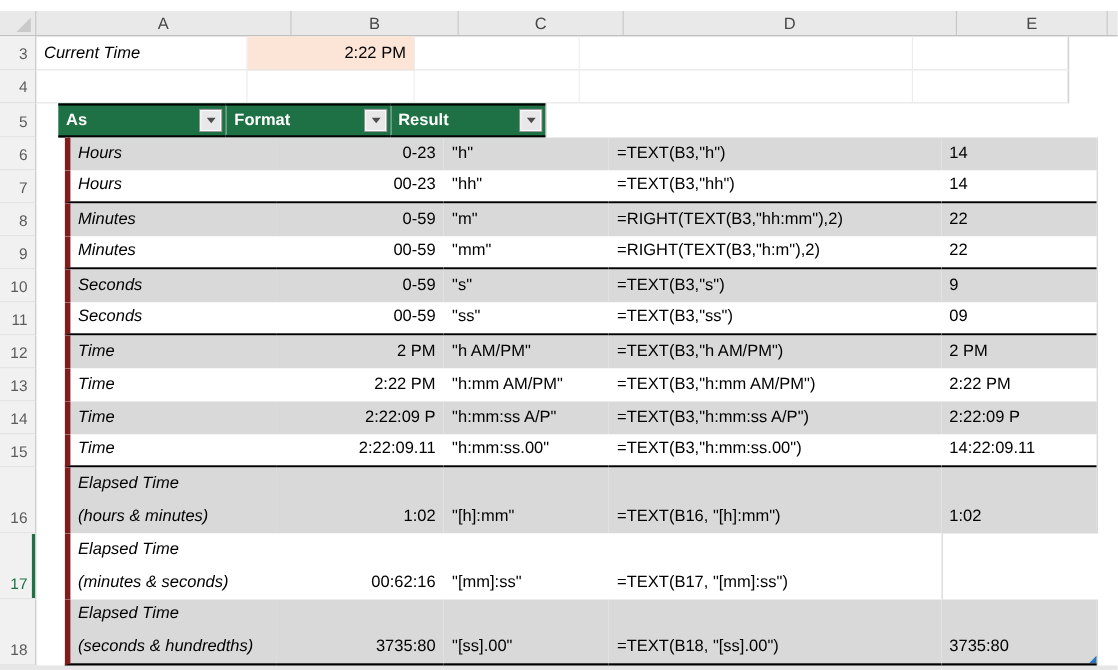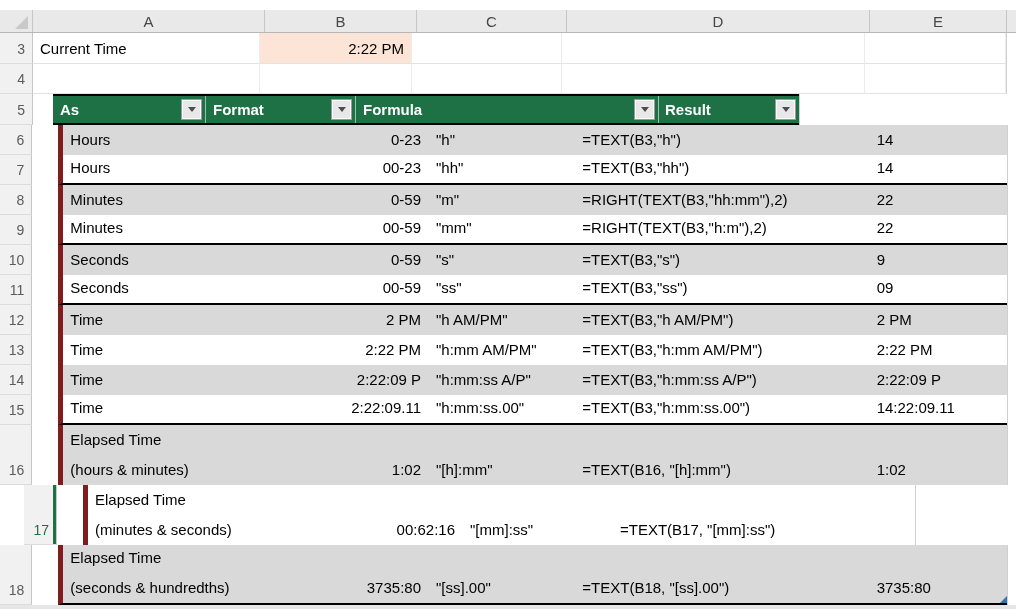--- a/index.html
+++ b/index.html
@@ -29,7 +29,7 @@
   .rowhdr.active{color:var(--green); box-shadow:inset -3px 0 0 var(--green);margin-left:24px;}
   .cell{font-size:15px; color:#000; line-height:30px; display:flex; align-items:flex-end;
     overflow:hidden; white-space:pre-line;}
-  .cell.a{width:227px; padding-left:7px;}
+  .cell.a{width:192px; padding-left:7px;font-style:italic;}
   .cell.b{width:152px; padding-right:7px; justify-content:flex-end;}
   .cell.c{width:150px; padding-left:8px;}
   .cell.d{width:303px; padding-left:8px;}

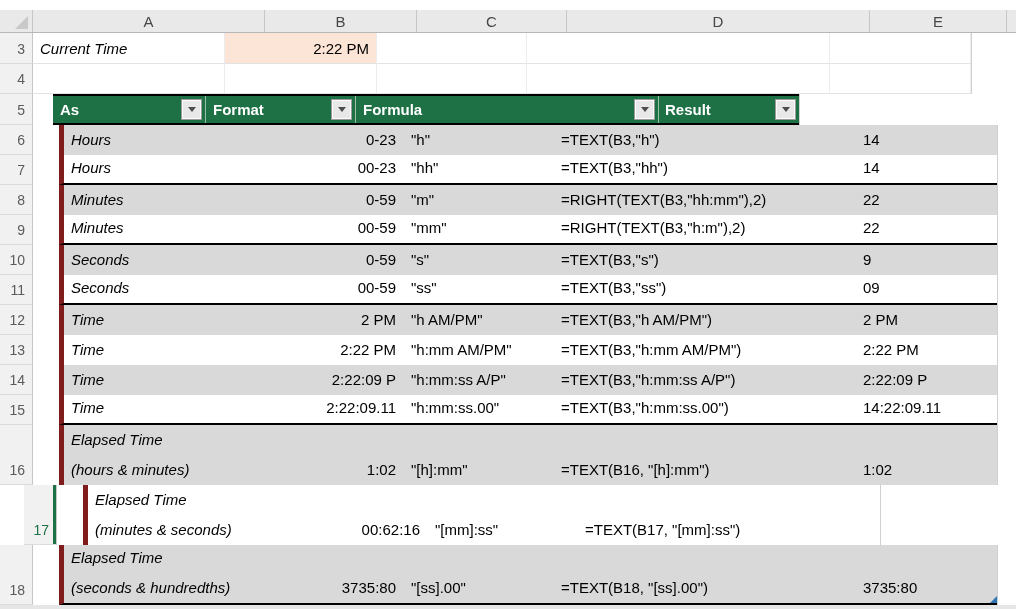--- a/index.html
+++ b/index.html
@@ -116,10 +116,6 @@
       <span>Format</span>
       <span class="filter-btn"><span class="tri-down"></span></span>
     </div>
-    <div class="cell d">
-      <span>Formula</span>
-      <span class="filter-btn"><span class="tri-down"></span></span>
-    </div>
     <div class="cell e">
       <span>Result</span>
       <span class="filter-btn"><span class="tri-down"></span></span>

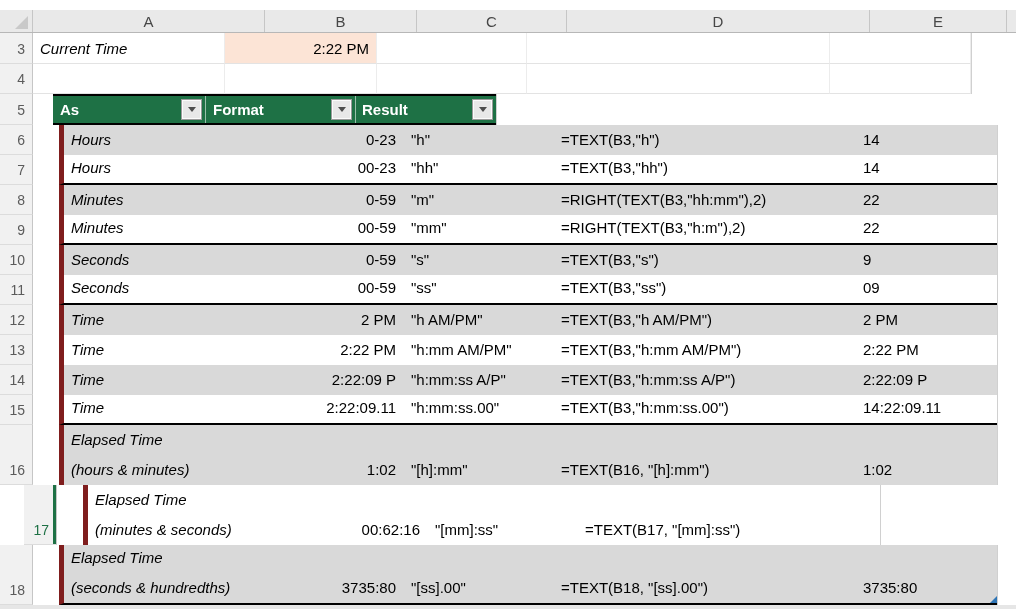--- a/index.html
+++ b/index.html
@@ -26,7 +26,7 @@
   .rowhdr{width:33px; background:#F1F1F1; border-right:1px solid #C6C6C6; border-bottom:1px solid #DCDCDC;
     font-size:14px; color:#5B5B5B; display:flex; align-items:flex-end; justify-content:flex-end;
     padding:0 7px 0 0; line-height:28px;}
-  .rowhdr.active{color:var(--green); box-shadow:inset -3px 0 0 var(--green);margin-left:24px;}
+  .rowhdr.active{color:var(--green); box-shadow:inset -3px 0 0 var(--green);}
   .cell{font-size:15px; color:#000; line-height:30px; display:flex; align-items:flex-end;
     overflow:hidden; white-space:pre-line;}
   .cell.a{width:192px; padding-left:7px;font-style:italic;}

